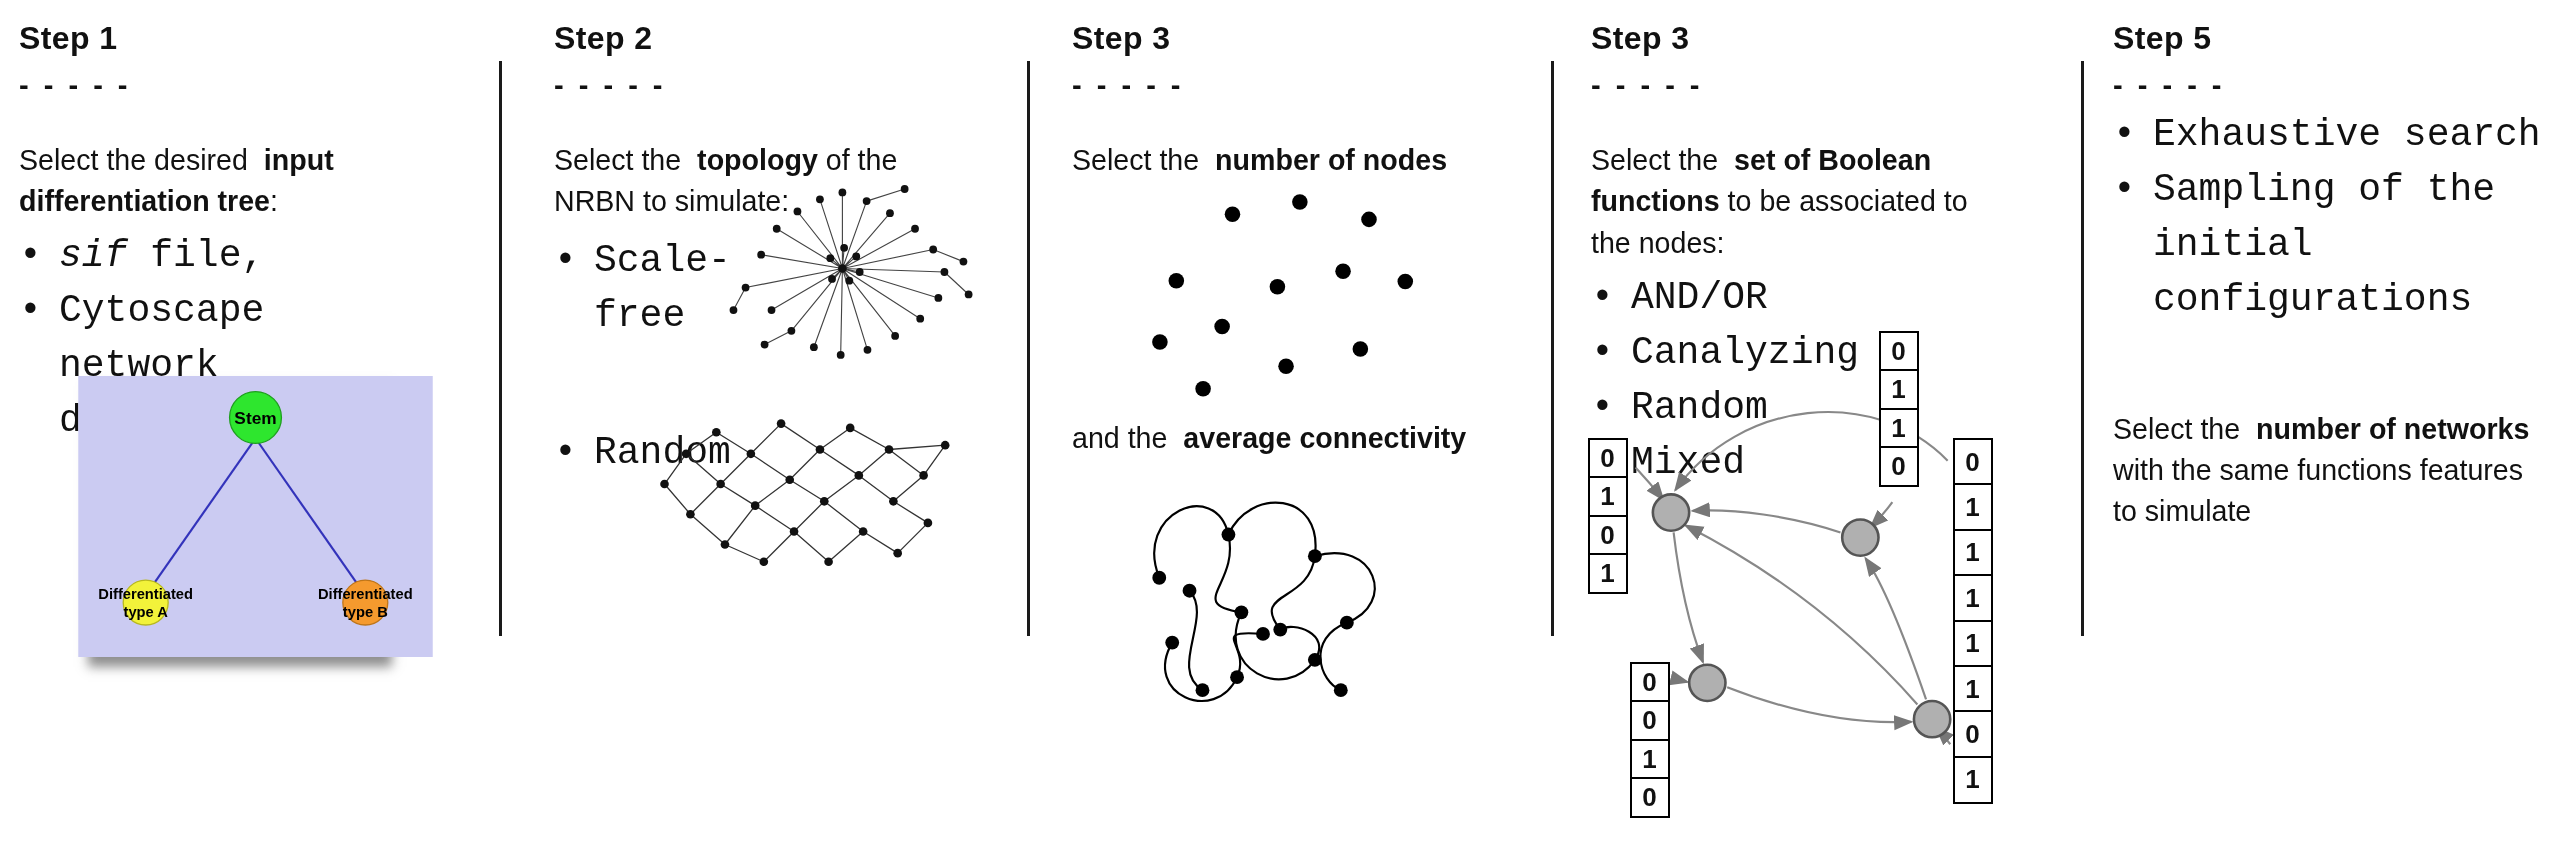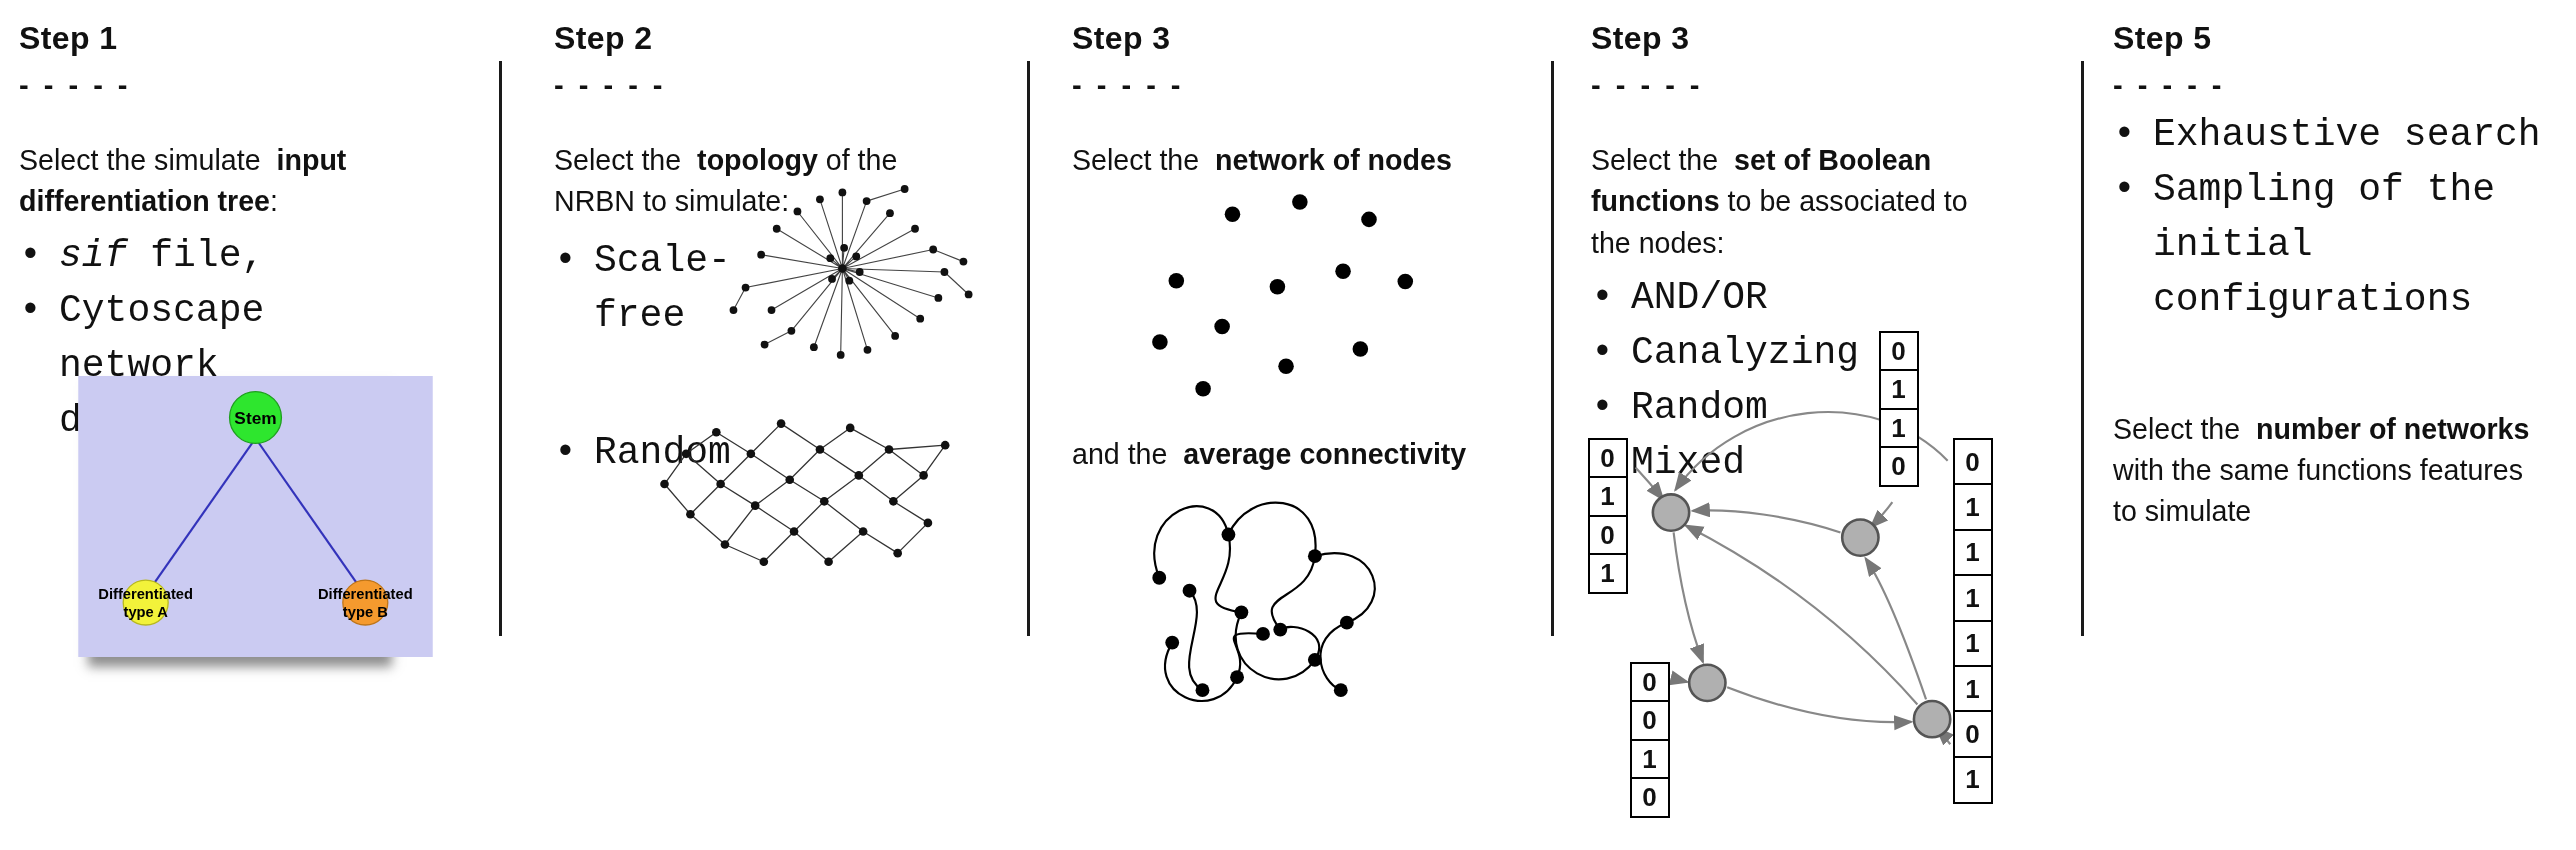--- a/index.html
+++ b/index.html
@@ -45,7 +45,7 @@
   <section class="col" style="left:19px; width:381px; height:813px">
     <h2 class="step-title">Step 1</h2>
     <div class="dashes">- - - - -</div>
-    <p class="para"><span>Select the simulate </span><b>input differentiation tree</b><span>:</span></p>
+    <p class="para"><span>Select the desired </span><b>input differentiation tree</b><span>:</span></p>
     <ul class="bullets">
       <li class="bullet">
           <span class="btxt"><i>sif</i><span> file,</span></span>

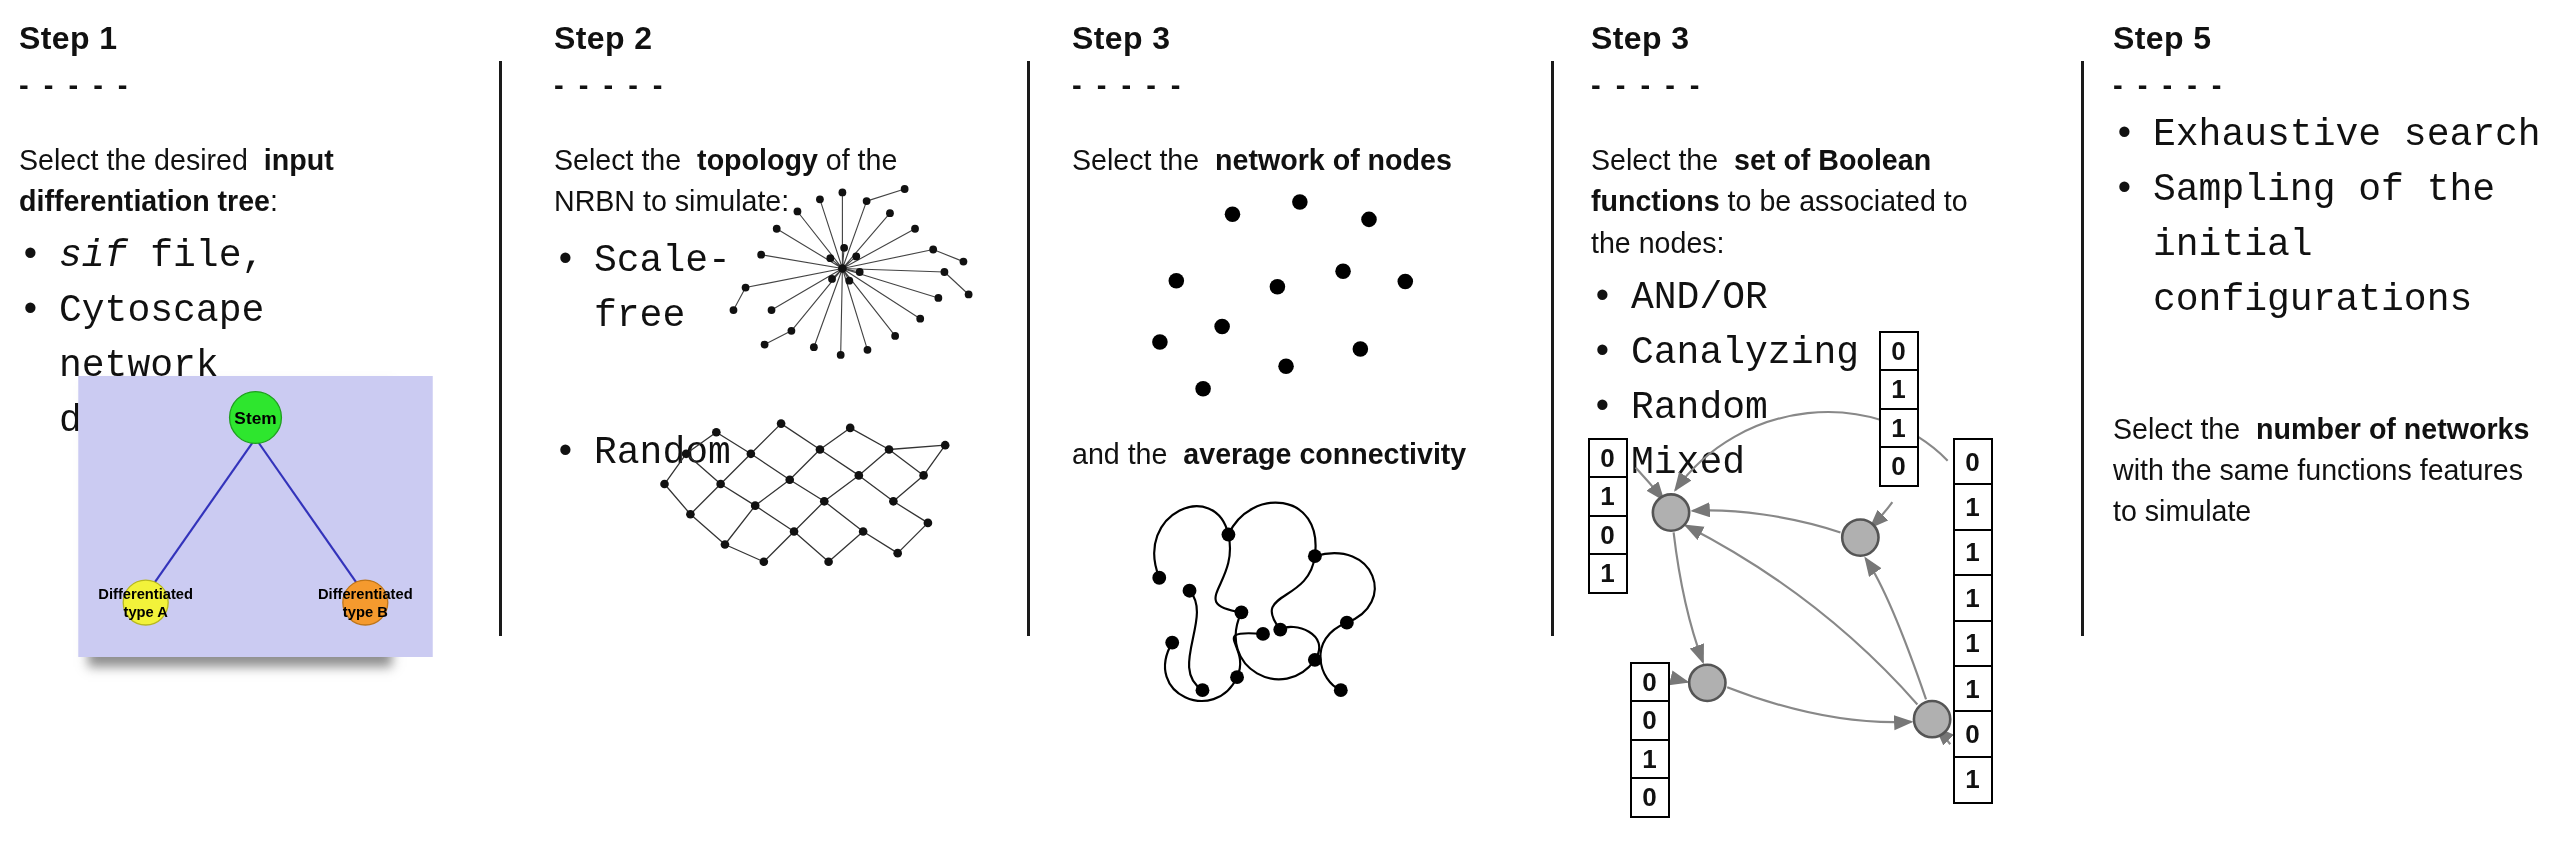--- a/index.html
+++ b/index.html
@@ -159,7 +159,7 @@
   <section class="col" style="left:1072px; width:485px; height:813px">
     <h2 class="step-title">Step 3</h2>
     <div class="dashes">- - - - -</div>
-    <p class="para"><span>Select the </span><b>network of nodes</b></p>
+    <p class="para"><span>Select the </span><b>number of nodes</b></p>
 
     <svg class="net-svg" style="left:74px; top:170px" width="268" height="216" viewBox="0 0 310 250">
       <g fill="#000">

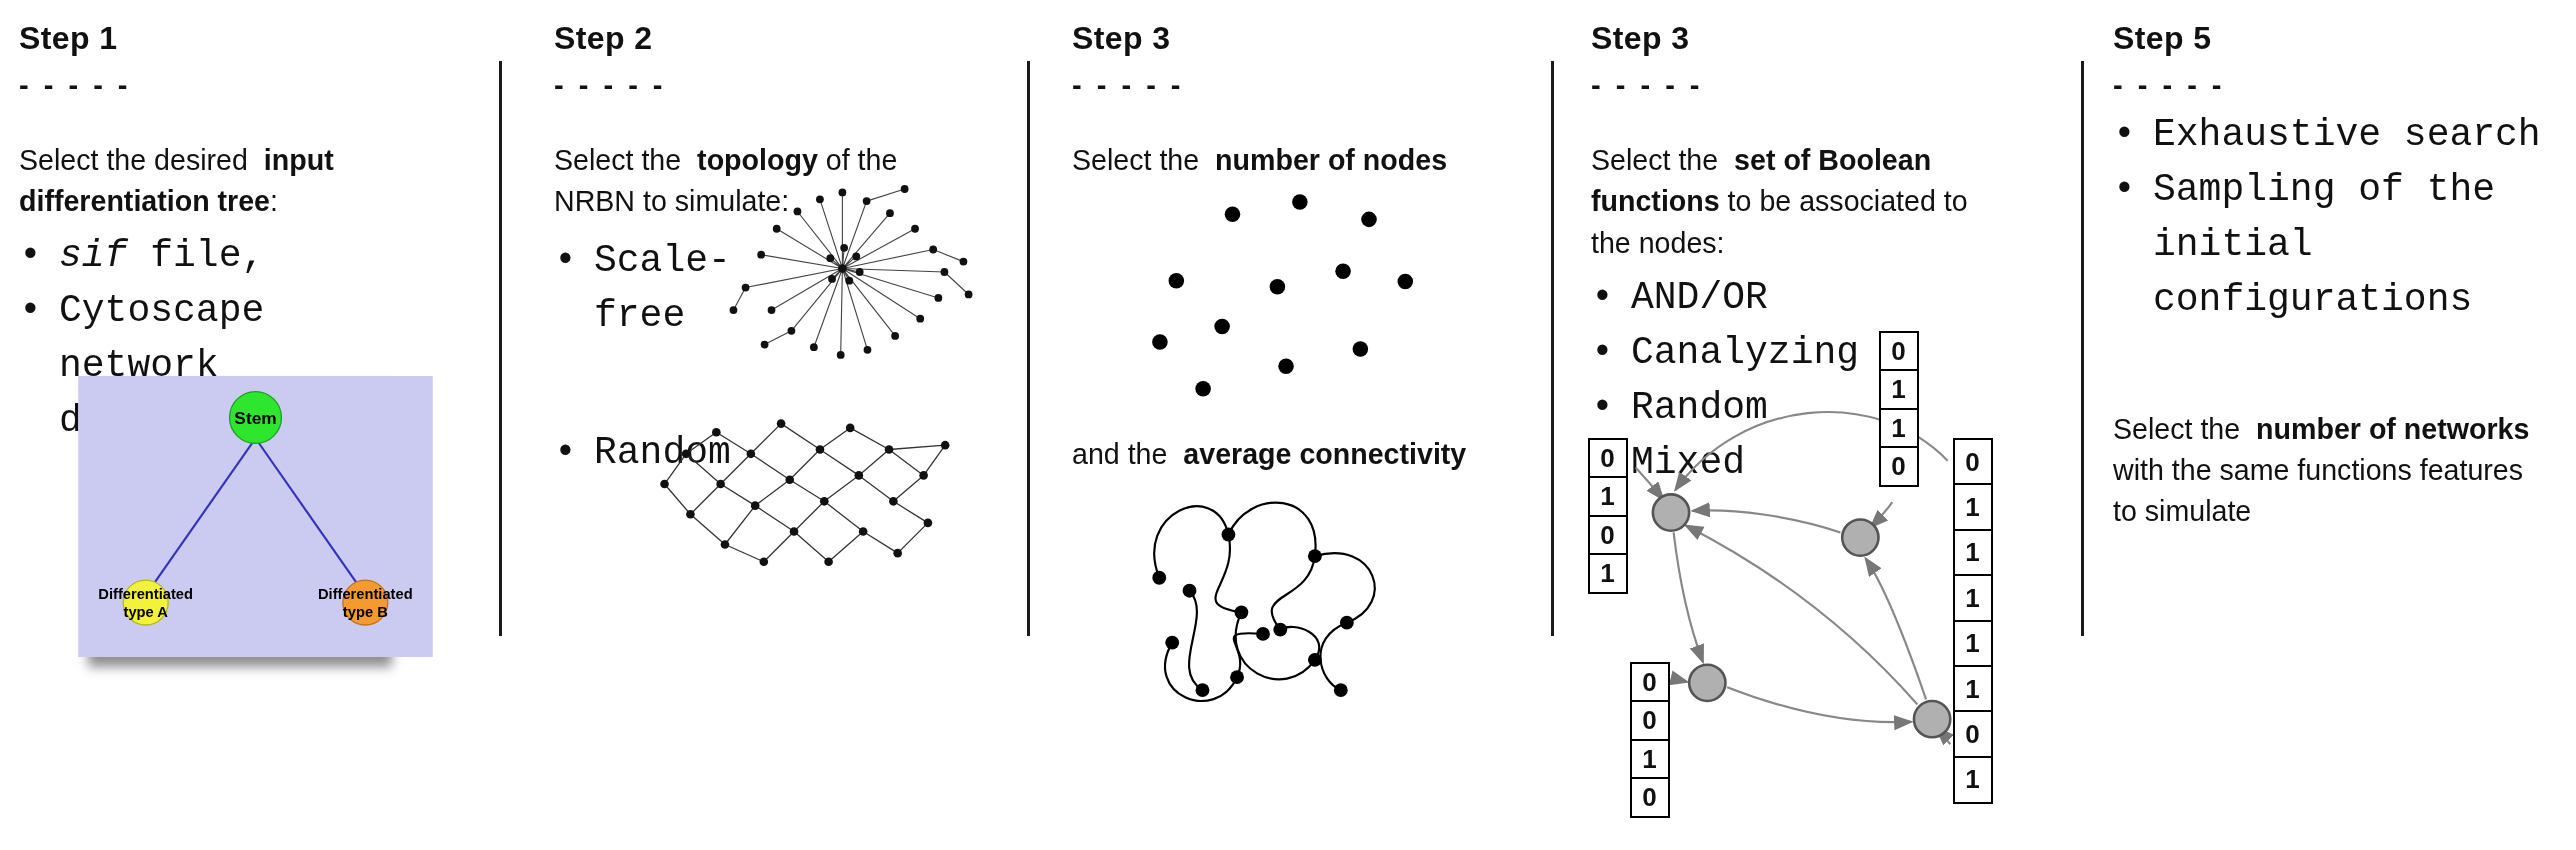--- a/index.html
+++ b/index.html
@@ -178,7 +178,7 @@
       </g>
     </svg>
 
-    <p class="para abs" style="left:0; top:414px; margin:0; width:485px"><span>and the </span><b>average connectivity</b></p>
+    <p class="para abs" style="left:0; top:398px; margin:0; width:485px"><span>and the </span><b>average connectivity</b></p>
 
     <svg class="net-svg" style="left:48px; top:454px" width="286" height="268" viewBox="0 0 330 310">
       <g stroke="#000" stroke-width="2.5" fill="none">

